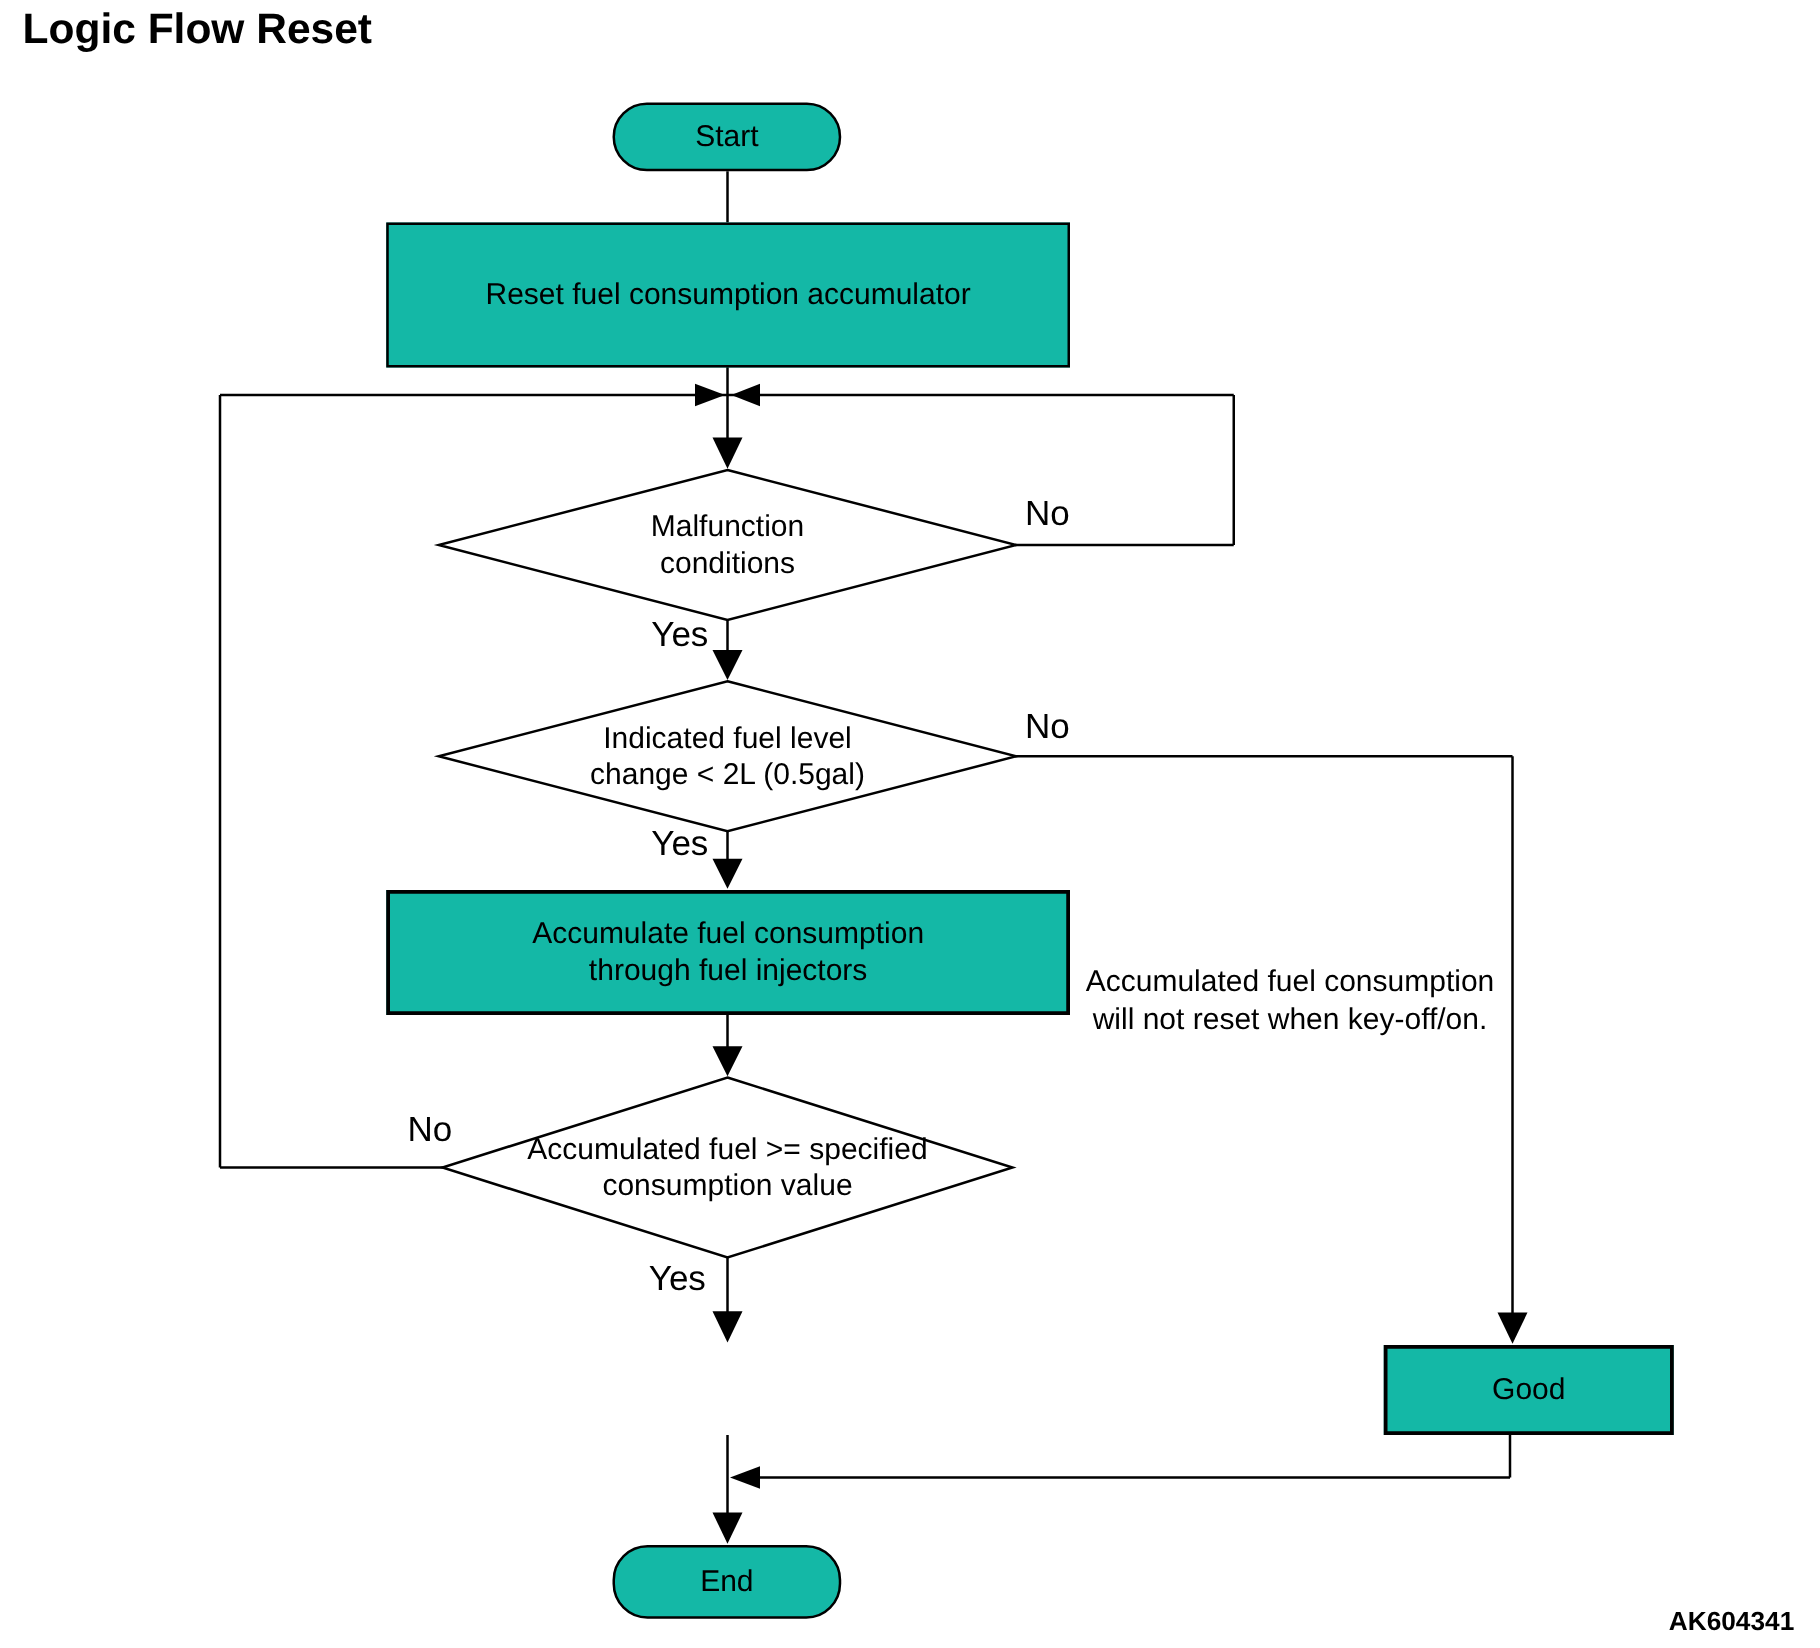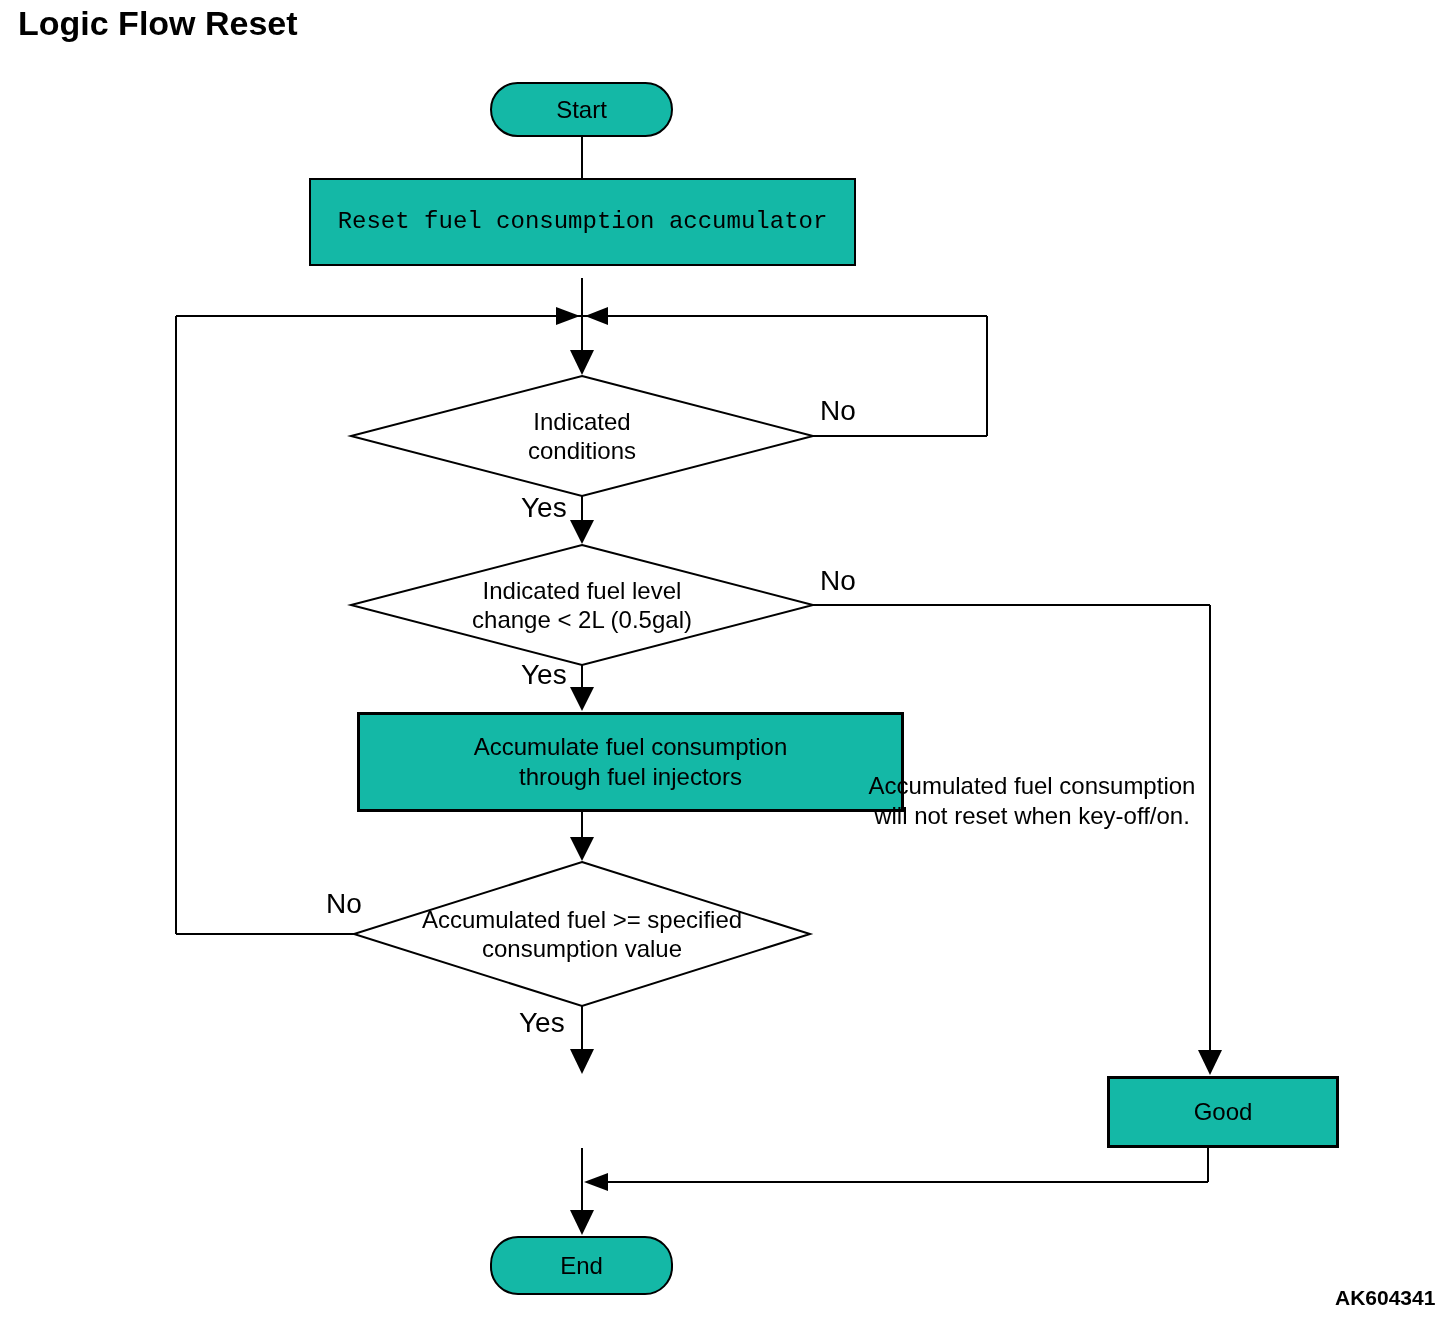--- a/index.html
+++ b/index.html
@@ -141,7 +141,7 @@
     <span>Start</span>
   </div>
 
-  <div class="node process-thin" style="left:309px; top:178px; width:547px; height:88px;font-family:Liberation Mono, monospace;">
+  <div class="node process-thin" style="left:309px; top:178px; width:547px; height:116px;">
     <span>Reset fuel consumption accumulator</span>
   </div>
 

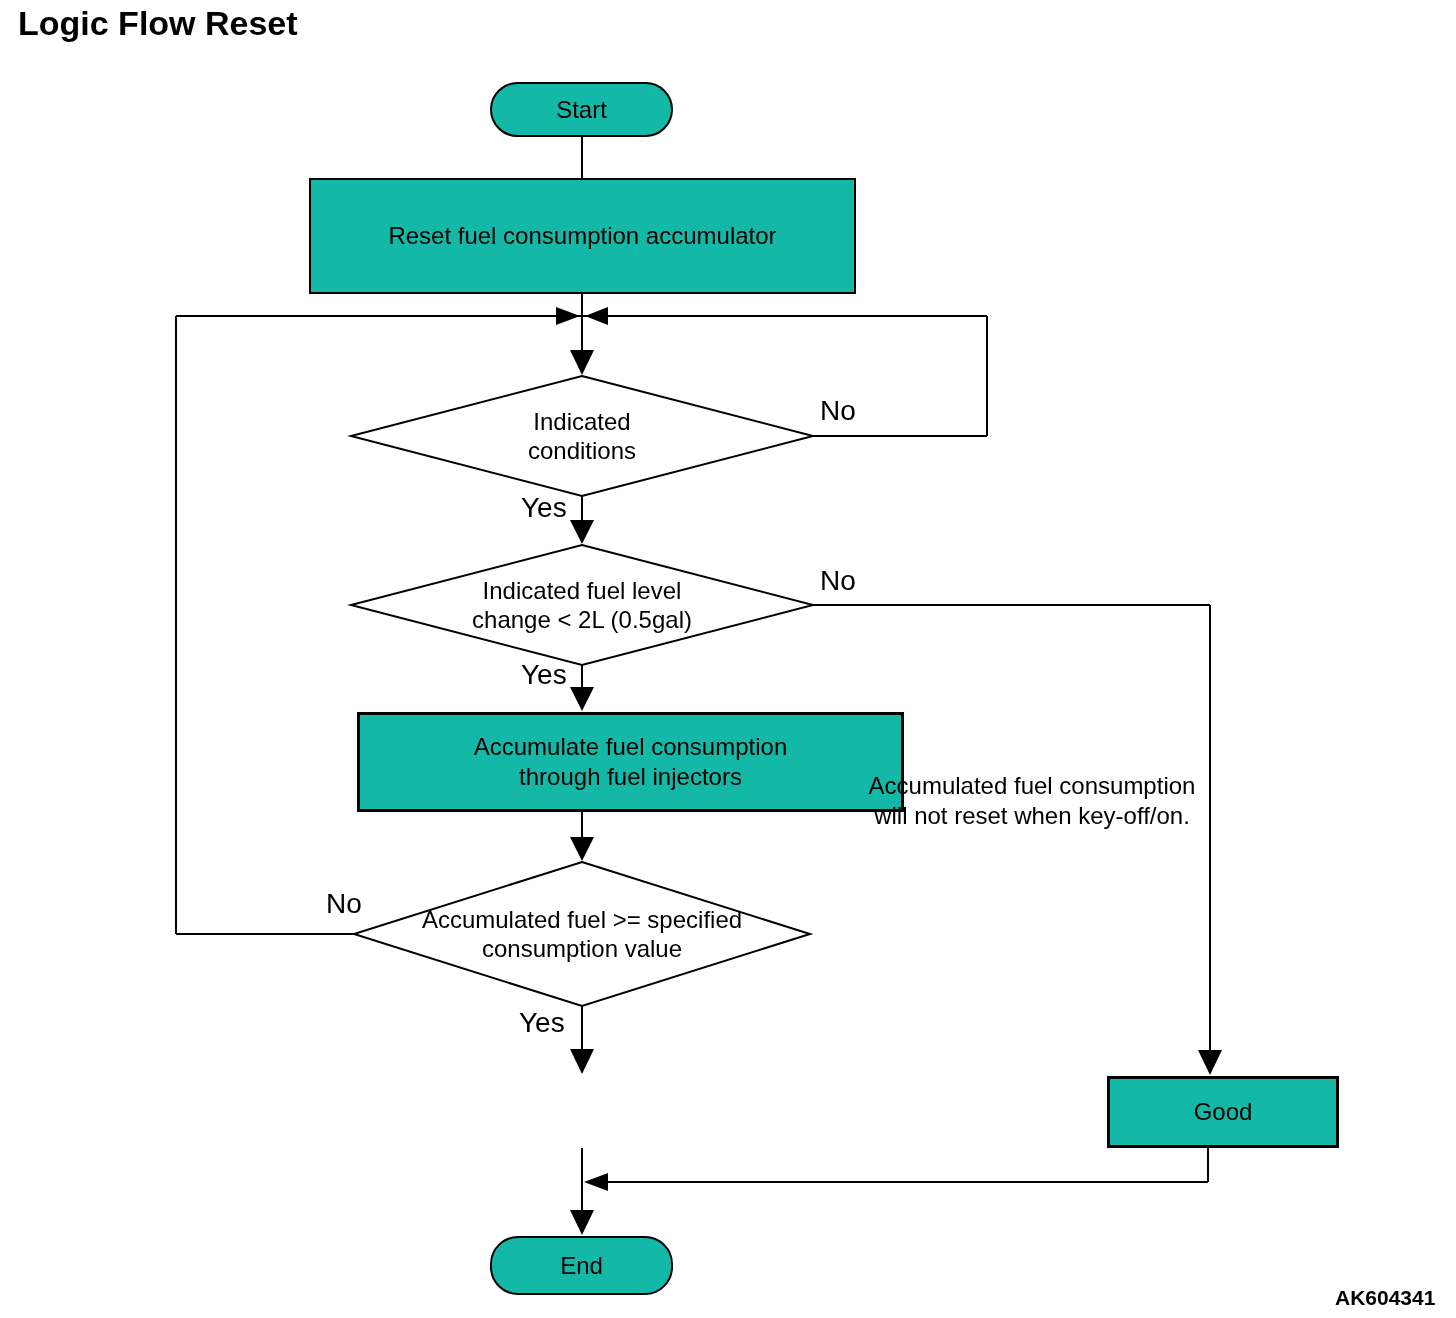--- a/index.html
+++ b/index.html
@@ -146,7 +146,7 @@
   </div>
 
   <div class="diamond-label" style="left:402px; top:407px; width:360px;">
-    <div>Indicated</div>
+    <div>Malfunction</div>
     <div>conditions</div>
   </div>
   <div class="edge-label" style="left:820px; top:398px;">No</div>

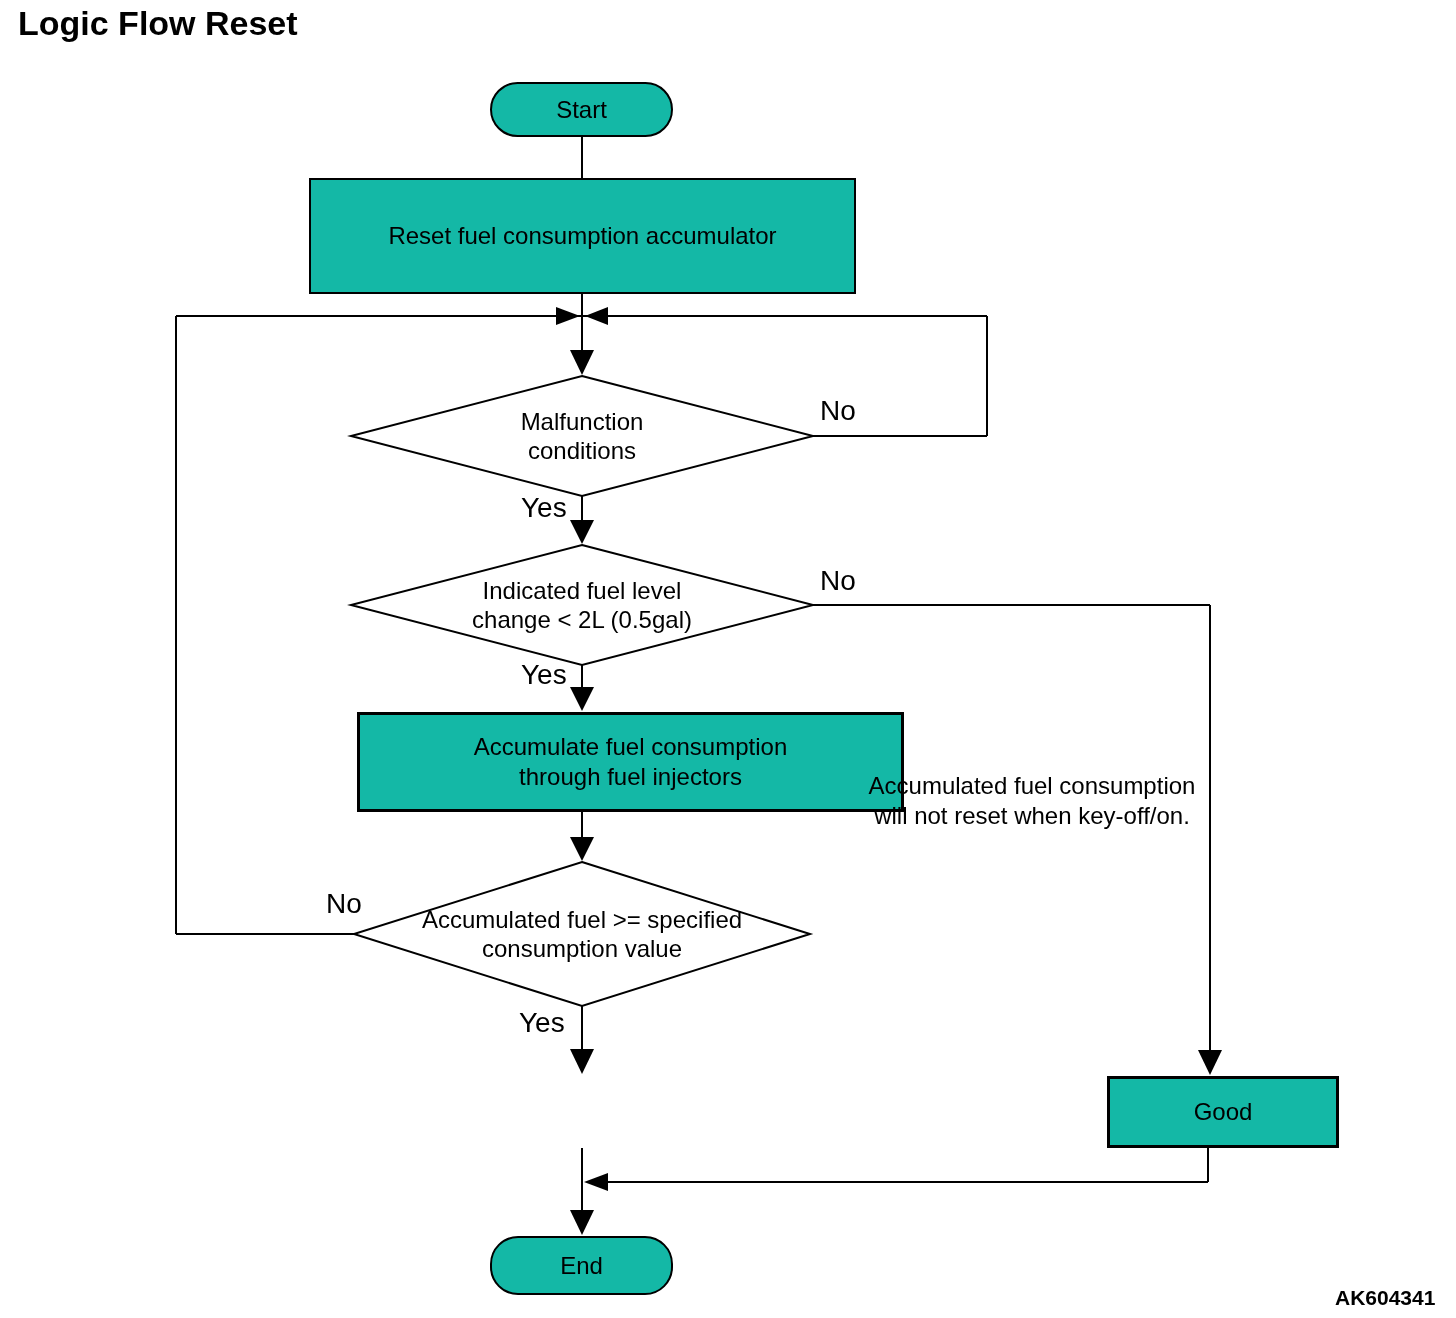--- a/index.html
+++ b/index.html
@@ -159,7 +159,7 @@
   <div class="edge-label" style="left:820px; top:568px;">No</div>
   <div class="edge-label" style="left:521px; top:662px;">Yes</div>
 
-  <div class="node process-thick" style="left:309px; top:712px; width:547px; height:100px;margin-left:48px;">
+  <div class="node process-thick" style="left:309px; top:712px; width:547px; height:100px;">
     <div>
       <div>Accumulate fuel consumption</div>
       <div>through fuel injectors</div>

